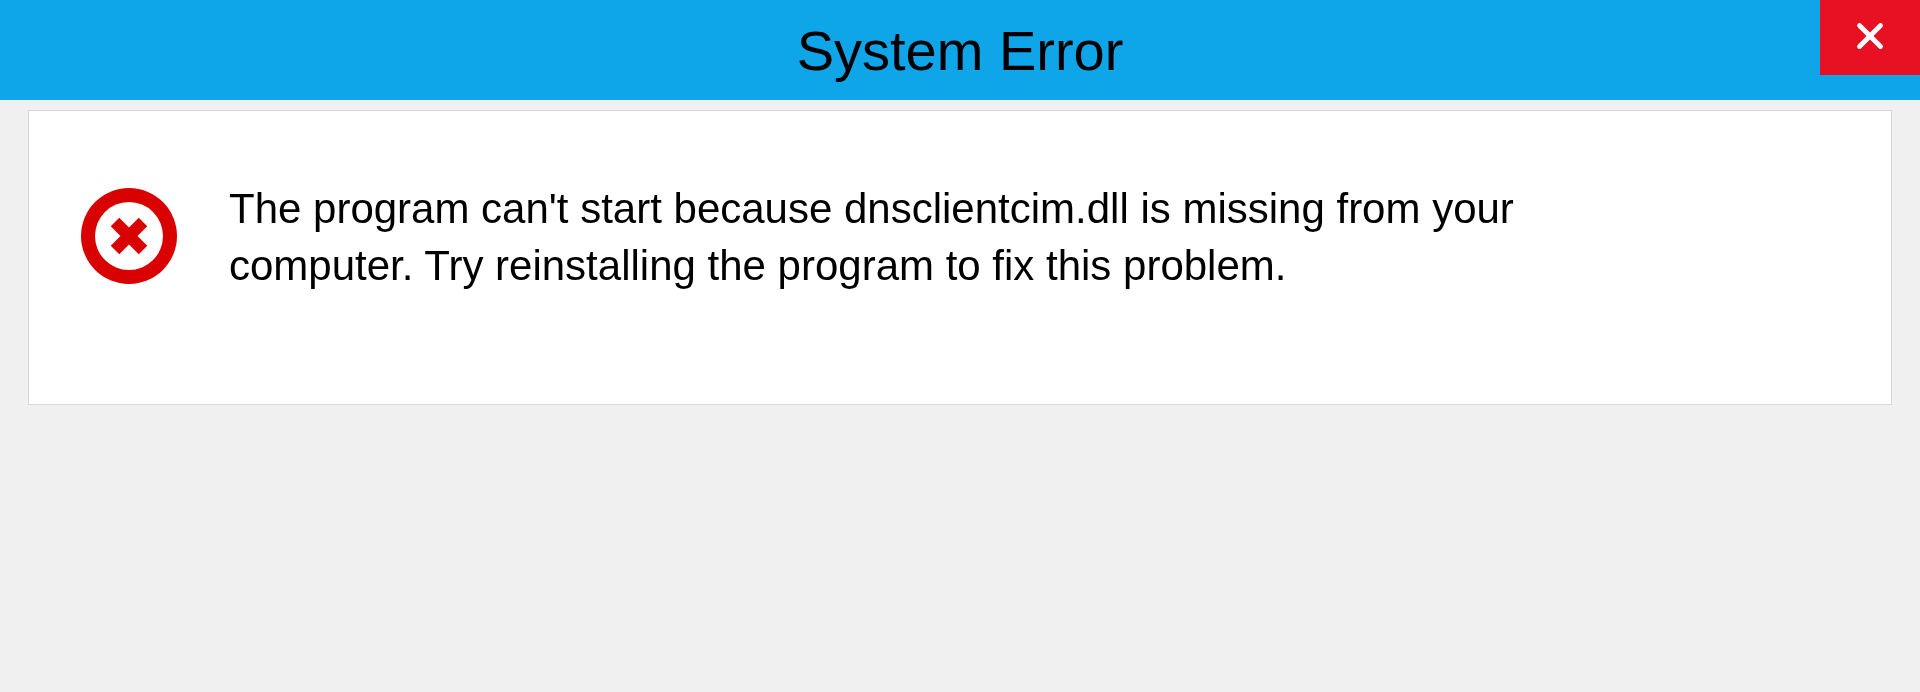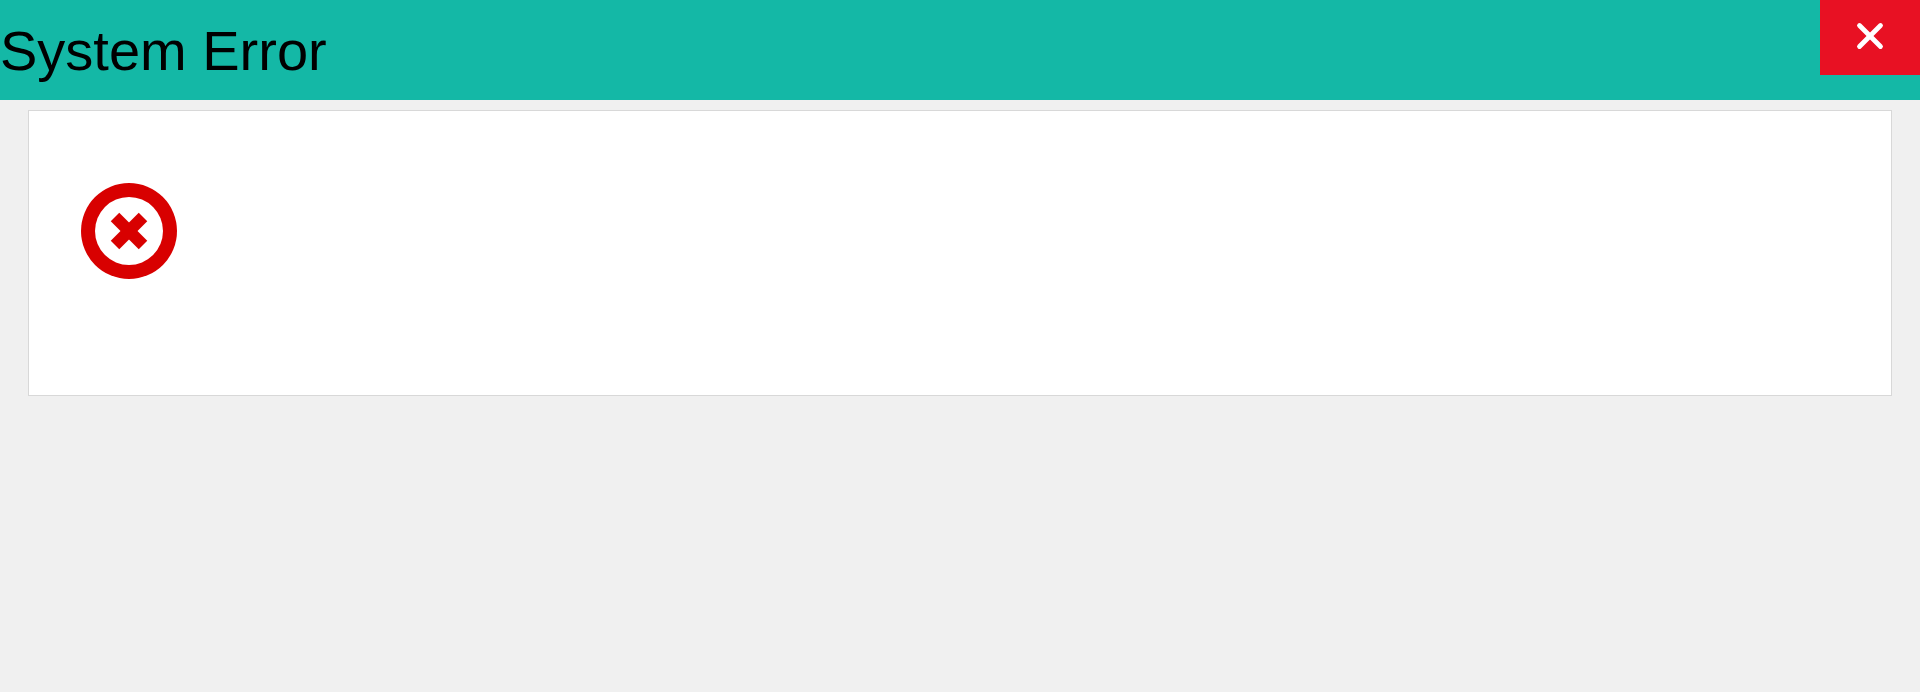--- a/index.html
+++ b/index.html
@@ -25,9 +25,9 @@
       height: 100px;
       display: flex;
       align-items: center;
-      justify-content: flex-start;
+      justify-content: center;
       position: relative;
-      background: #14b8a6;
+      background: #0ea5e9;
     }
     .title-text {
       font-size: 56px;

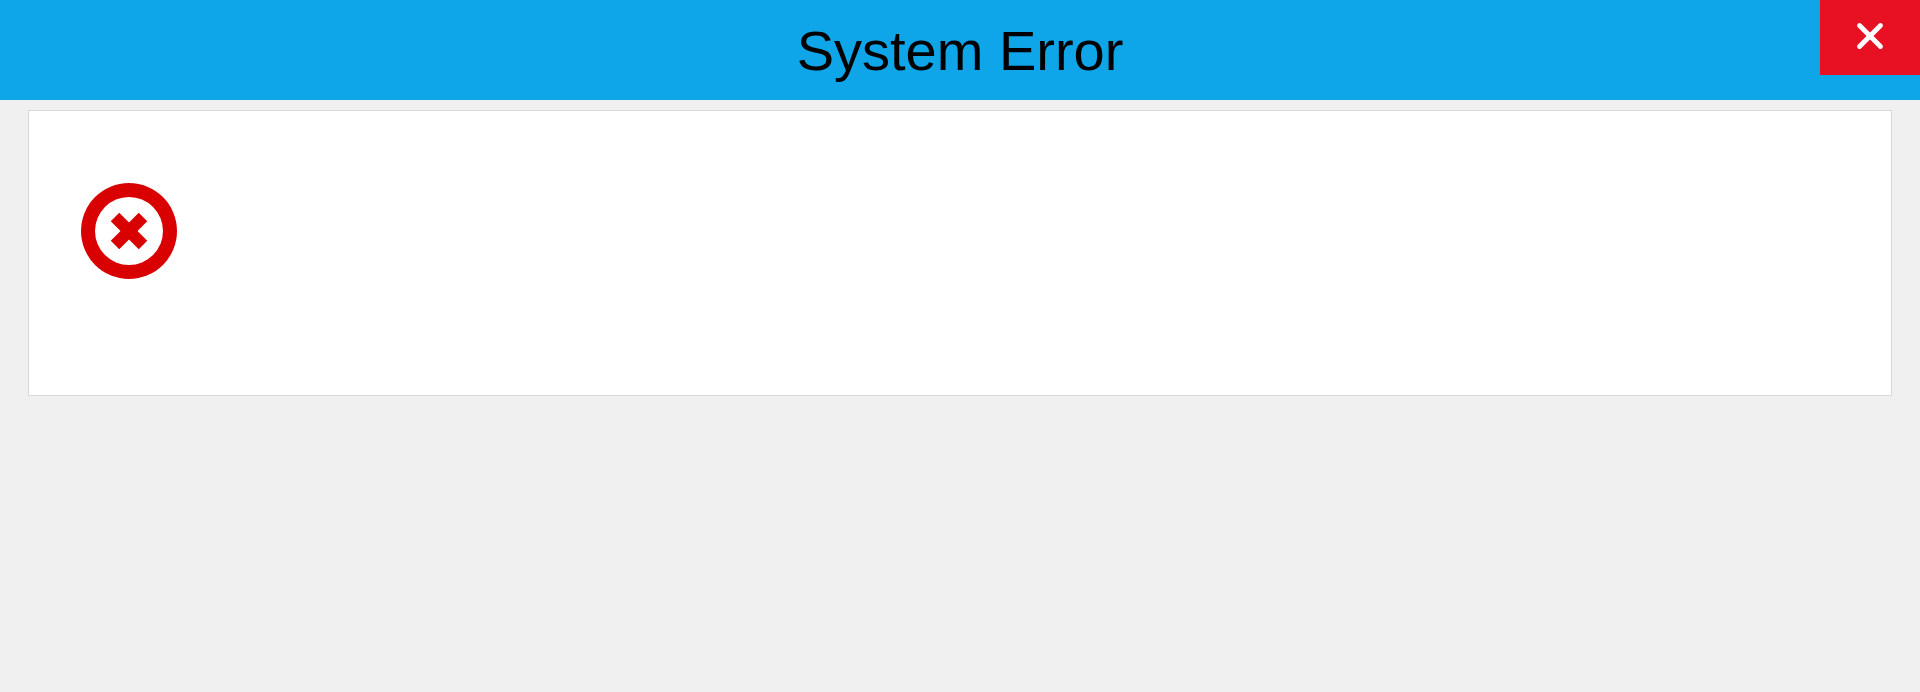--- a/index.html
+++ b/index.html
@@ -125,6 +125,7 @@
         <line x1="64" y1="36" x2="36" y2="64" stroke="#d80000" stroke-width="12" stroke-linecap="butt"></line>
       </svg>
     </div>
+    <div class="error-message">The program can't start because dnsclientcim.dll is missing from your computer. Try reinstalling the program to fix this problem.</div>
   </div>
 
 

